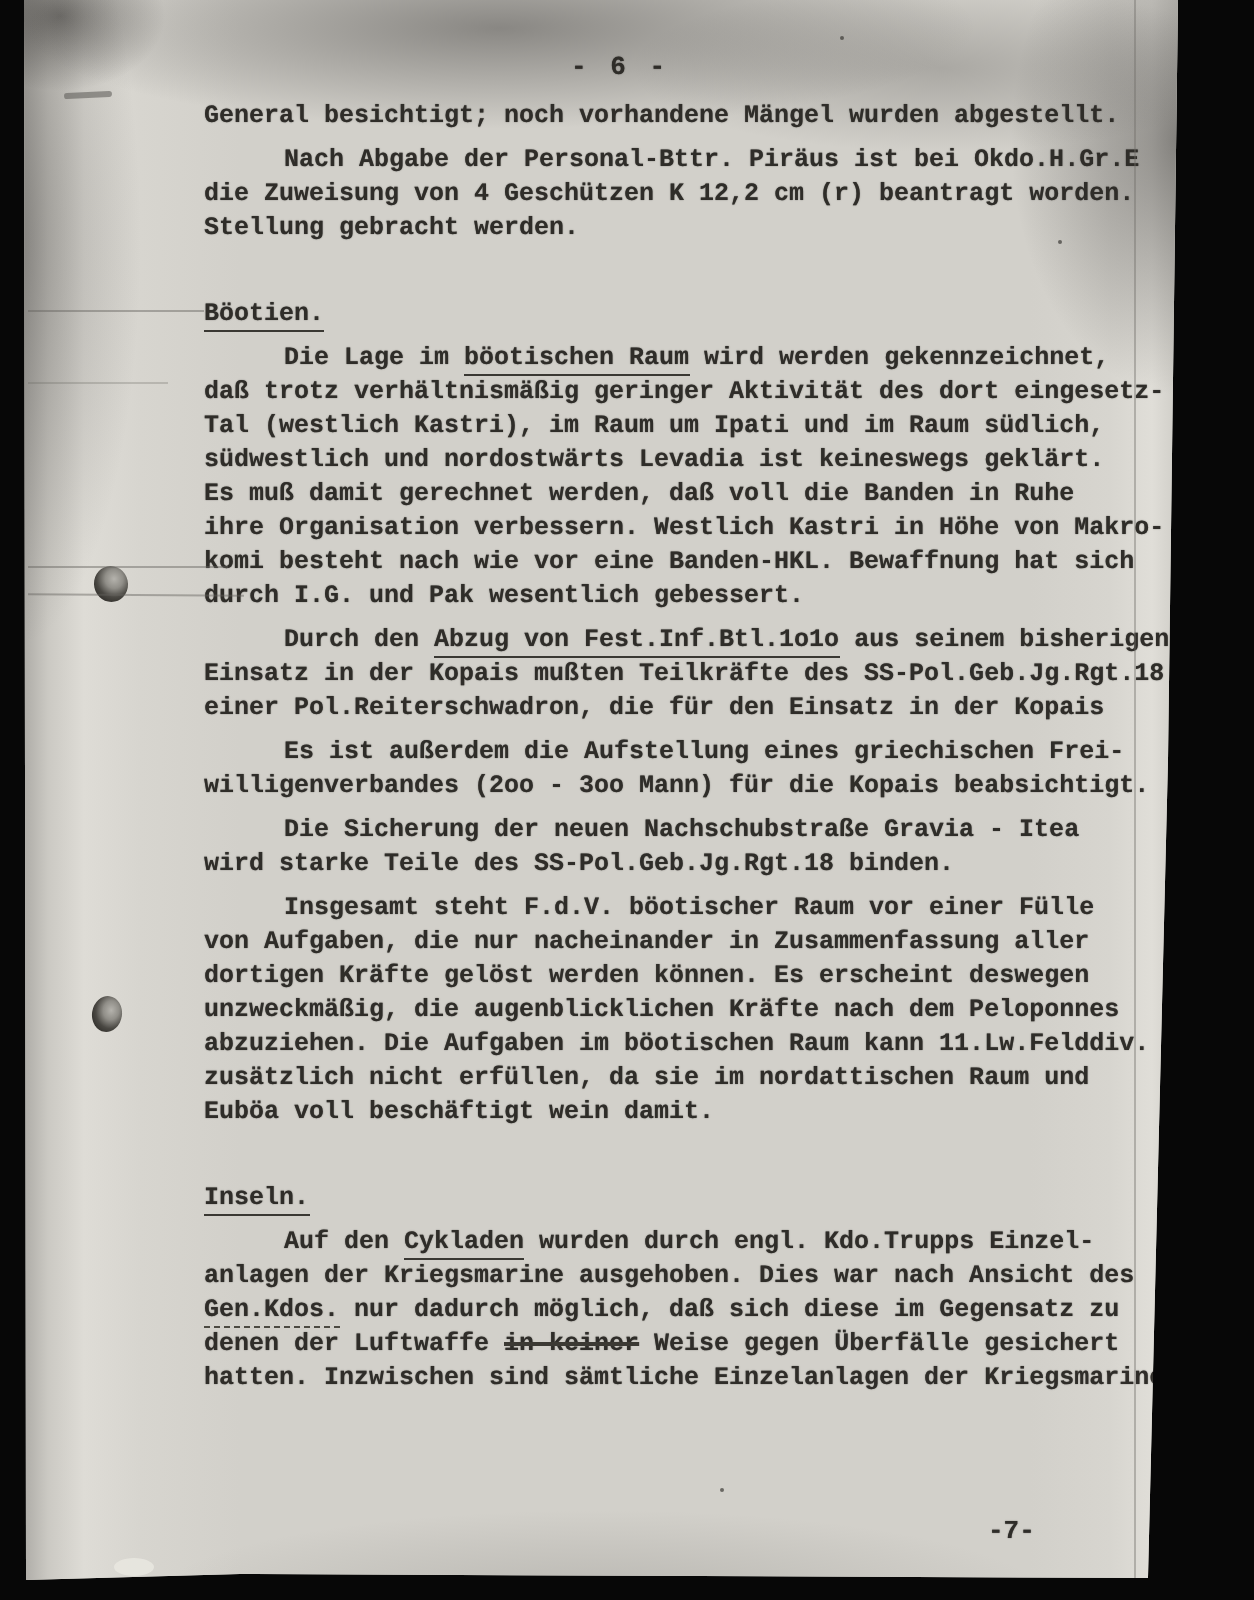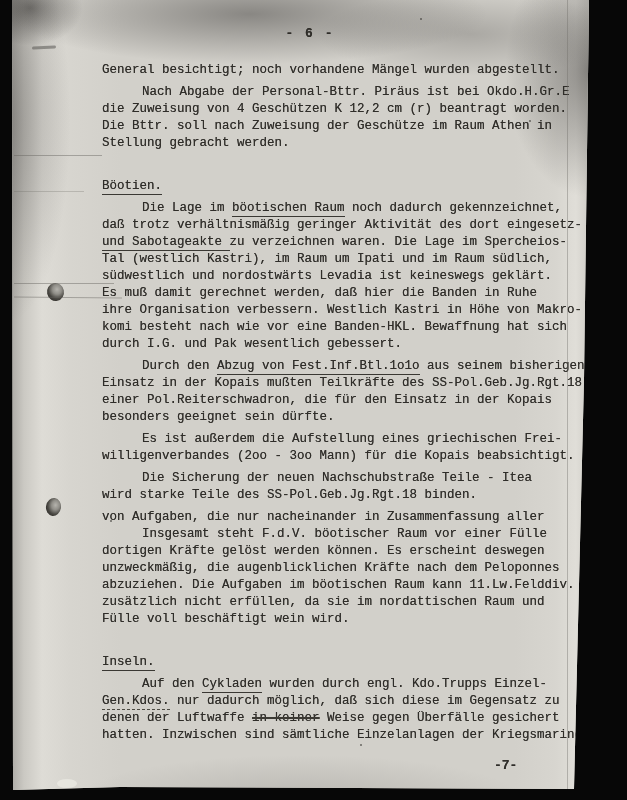--- a/index.html
+++ b/index.html
@@ -40,8 +40,8 @@
   .speck{position:absolute;width:2px;height:2px;border-radius:50%;background:rgba(60,58,54,.7);}
 
   
-  .content{position:absolute;left:102px;top:62px;width:478px;color:#2f2d29;
-    font-size:12.5px;font-weight:400;text-shadow:0 0 .6px rgba(47,45,41,.75);}
+  .content{position:absolute;left:102px;top:50px;width:478px;color:#2f2d29;
+    font-size:12.5px;font-weight:700;text-shadow:0 0 .6px rgba(47,45,41,.75);}
   .line{white-space:pre;height:17px;line-height:17px;}
   .indent{padding-left:40px;}
   .para{margin-top:5px;}

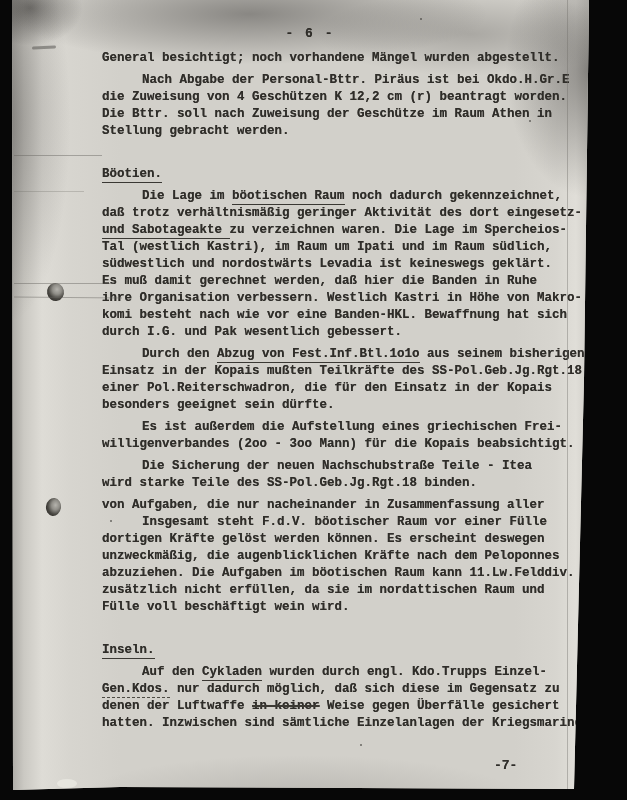--- a/index.html
+++ b/index.html
@@ -72,7 +72,6 @@
         <div class="para">
           <div class="line indent"><span>Nach Abgabe der Personal-Bttr. Piräus ist bei Okdo.H.Gr.E</span></div>
           <div class="line"><span>die Zuweisung von 4 Geschützen K 12,2 cm (r) beantragt worden.</span></div>
-          <div class="line"><span>Die Bttr. soll nach Zuweisung der Geschütze im Raum Athen in</span></div>
           <div class="line"><span>Stellung gebracht werden.</span></div>
         </div>
         <div class="heading"><span>Böotien.</span></div>

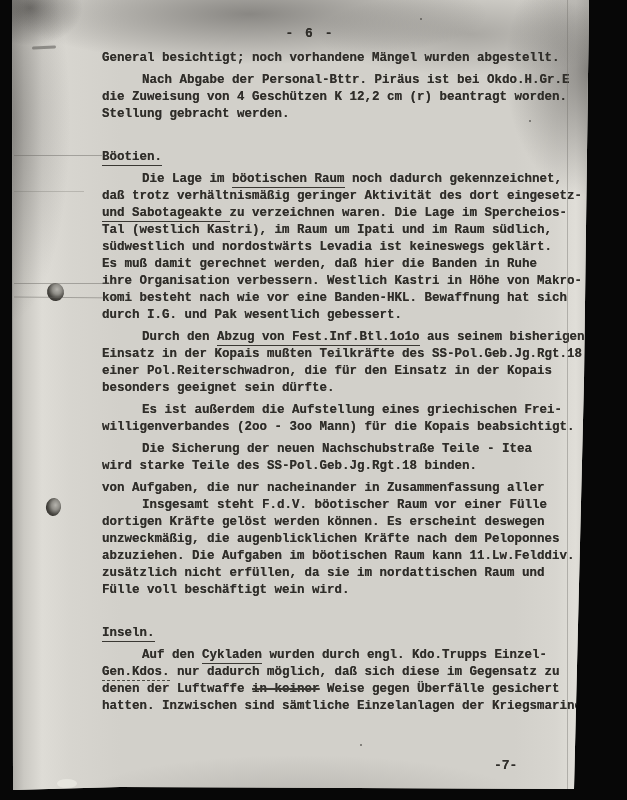--- a/index.html
+++ b/index.html
@@ -76,7 +76,7 @@
         </div>
         <div class="heading"><span>Böotien.</span></div>
         <div class="para">
-          <div class="line indent"><span>Die Lage im </span><span class="u">böotischen Raum</span><span> noch dadurch gekennzeichnet,</span></div>
+          <div class="line indent"><span>Die Lage im </span><span class="u">böotischen Raum</span><span> wird werden gekennzeichnet,</span></div>
           <div class="line"><span>daß trotz verhältnismäßig geringer Aktivität des dort eingesetz-</span></div>
           <div class="line"><span class="u">und Sabotageakte </span><span>zu verzeichnen waren. Die Lage im Spercheios-</span></div>
           <div class="line"><span>Tal (westlich Kastri), im Raum um Ipati und im Raum südlich,</span></div>

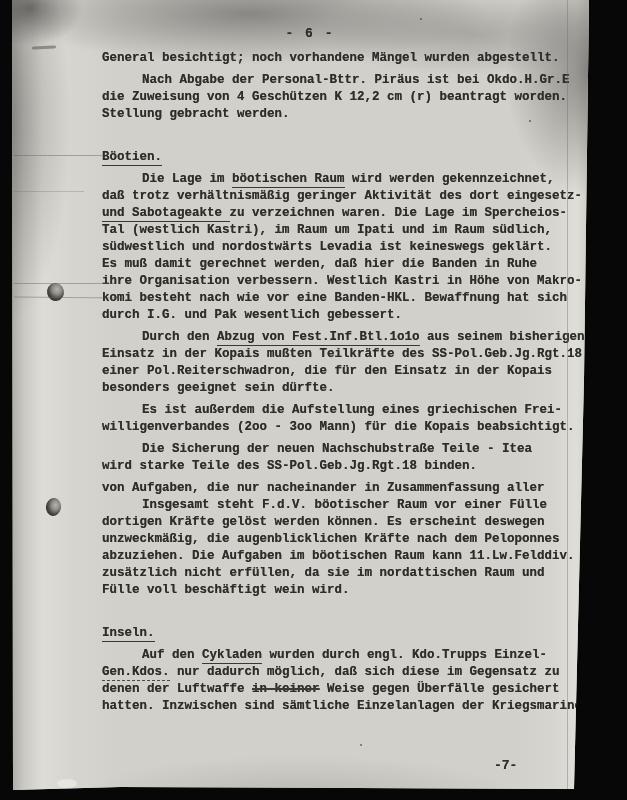--- a/index.html
+++ b/index.html
@@ -78,7 +78,6 @@
         <div class="para">
           <div class="line indent"><span>Die Lage im </span><span class="u">böotischen Raum</span><span> wird werden gekennzeichnet,</span></div>
           <div class="line"><span>daß trotz verhältnismäßig geringer Aktivität des dort eingesetz-</span></div>
-          <div class="line"><span class="u">und Sabotageakte </span><span>zu verzeichnen waren. Die Lage im Spercheios-</span></div>
           <div class="line"><span>Tal (westlich Kastri), im Raum um Ipati und im Raum südlich,</span></div>
           <div class="line"><span>südwestlich und nordostwärts Levadia ist keineswegs geklärt.</span></div>
           <div class="line"><span>Es muß damit gerechnet werden, daß hier die Banden in Ruhe</span></div>

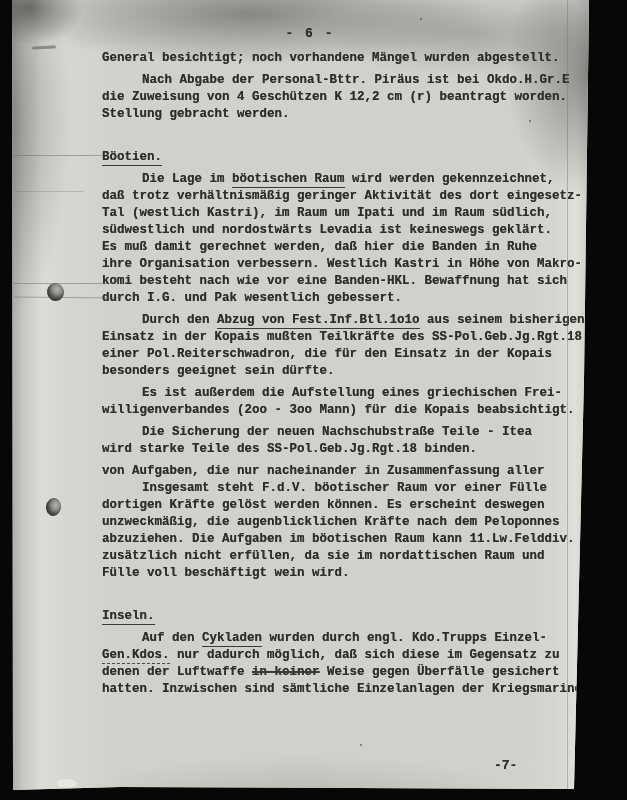--- a/index.html
+++ b/index.html
@@ -80,7 +80,7 @@
           <div class="line"><span>daß trotz verhältnismäßig geringer Aktivität des dort eingesetz-</span></div>
           <div class="line"><span>Tal (westlich Kastri), im Raum um Ipati und im Raum südlich,</span></div>
           <div class="line"><span>südwestlich und nordostwärts Levadia ist keineswegs geklärt.</span></div>
-          <div class="line"><span>Es muß damit gerechnet werden, daß hier die Banden in Ruhe</span></div>
+          <div class="line"><span>Es muß damit gerechnet werden, daß voll die Banden in Ruhe</span></div>
           <div class="line"><span>ihre Organisation verbessern. Westlich Kastri in Höhe von Makro-</span></div>
           <div class="line"><span>komi besteht nach wie vor eine Banden-HKL. Bewaffnung hat sich</span></div>
           <div class="line"><span>durch I.G. und Pak wesentlich gebessert.</span></div>

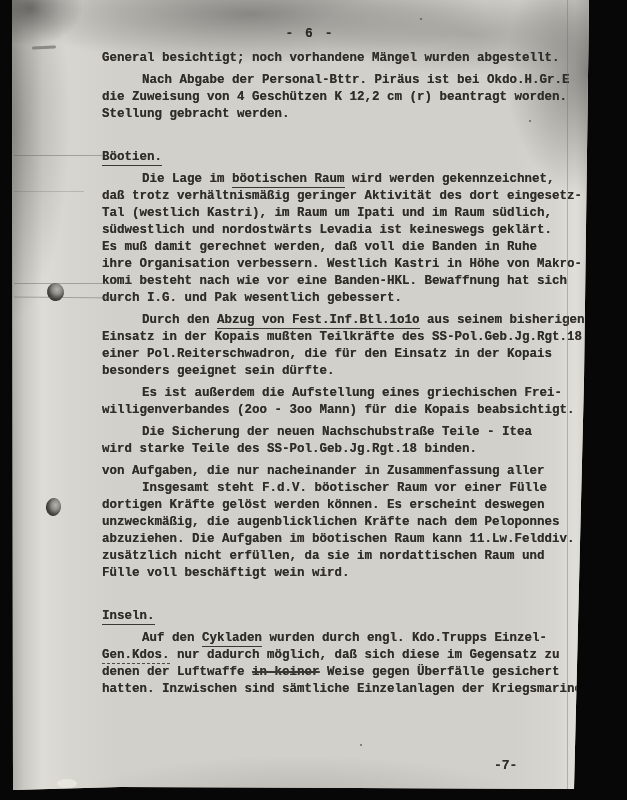--- a/index.html
+++ b/index.html
@@ -89,7 +89,6 @@
           <div class="line indent"><span>Durch den </span><span class="u">Abzug von Fest.Inf.Btl.1o1o</span><span> aus seinem bisherigen</span></div>
           <div class="line"><span>Einsatz in der Kopais mußten Teilkräfte des SS-Pol.Geb.Jg.Rgt.18</span></div>
           <div class="line"><span>einer Pol.Reiterschwadron, die für den Einsatz in der Kopais</span></div>
-          <div class="line"><span>besonders geeignet sein dürfte.</span></div>
         </div>
         <div class="para">
           <div class="line indent"><span>Es ist außerdem die Aufstellung eines griechischen Frei-</span></div>

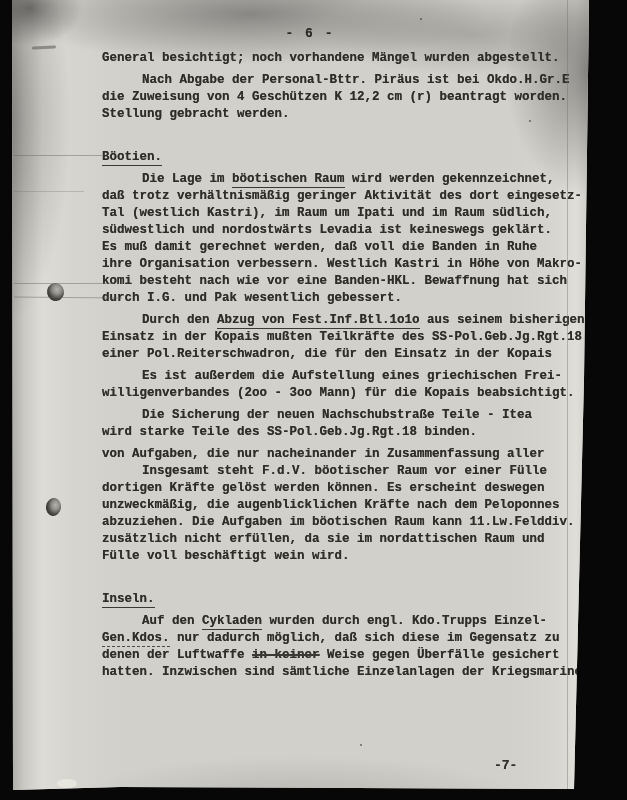--- a/index.html
+++ b/index.html
@@ -95,7 +95,7 @@
           <div class="line"><span>willigenverbandes (2oo - 3oo Mann) für die Kopais beabsichtigt.</span></div>
         </div>
         <div class="para">
-          <div class="line indent"><span>Die Sicherung der neuen Nachschubstraße Teile - Itea</span></div>
+          <div class="line indent"><span>Die Sicherung der neuen Nachschubstraße Gravia - Itea</span></div>
           <div class="line"><span>wird starke Teile des SS-Pol.Geb.Jg.Rgt.18 binden.</span></div>
         </div>
         <div class="para">

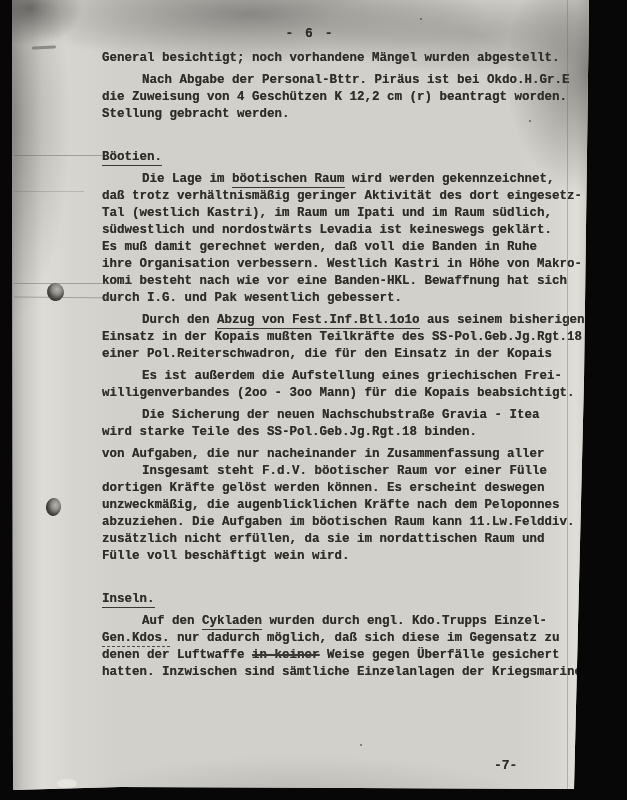--- a/index.html
+++ b/index.html
@@ -99,8 +99,8 @@
           <div class="line"><span>wird starke Teile des SS-Pol.Geb.Jg.Rgt.18 binden.</span></div>
         </div>
         <div class="para">
+          <div class="line indent"><span>Insgesamt steht F.d.V. böotischer Raum vor einer Fülle</span></div>
           <div class="line"><span>von Aufgaben, die nur nacheinander in Zusammenfassung aller</span></div>
-          <div class="line indent"><span>Insgesamt steht F.d.V. böotischer Raum vor einer Fülle</span></div>
           <div class="line"><span>dortigen Kräfte gelöst werden können. Es erscheint deswegen</span></div>
           <div class="line"><span>unzweckmäßig, die augenblicklichen Kräfte nach dem Peloponnes</span></div>
           <div class="line"><span>abzuziehen. Die Aufgaben im böotischen Raum kann 11.Lw.Felddiv.</span></div>

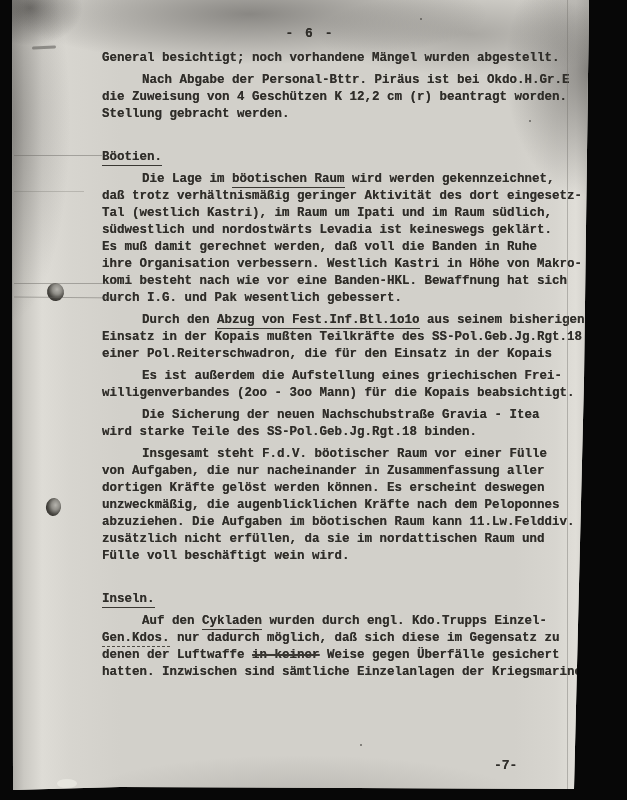--- a/index.html
+++ b/index.html
@@ -105,7 +105,7 @@
           <div class="line"><span>unzweckmäßig, die augenblicklichen Kräfte nach dem Peloponnes</span></div>
           <div class="line"><span>abzuziehen. Die Aufgaben im böotischen Raum kann 11.Lw.Felddiv.</span></div>
           <div class="line"><span>zusätzlich nicht erfüllen, da sie im nordattischen Raum und</span></div>
-          <div class="line"><span>Fülle voll beschäftigt wein wird.</span></div>
+          <div class="line"><span>Euböa voll beschäftigt wein damit.</span></div>
         </div>
         <div class="heading"><span>Inseln.</span></div>
         <div class="para">

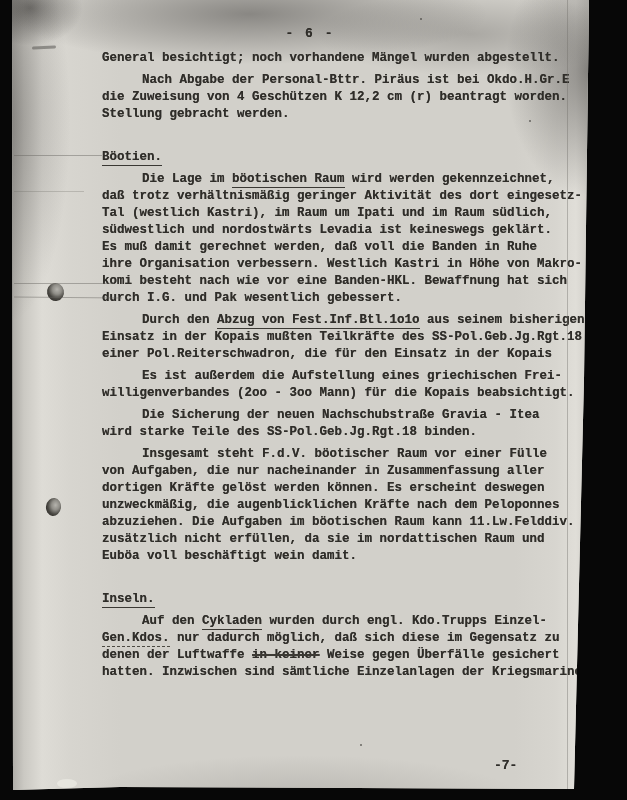--- a/index.html
+++ b/index.html
@@ -110,6 +110,7 @@
         <div class="heading"><span>Inseln.</span></div>
         <div class="para">
           <div class="line indent"><span>Auf den </span><span class="u">Cykladen</span><span> wurden durch engl. Kdo.Trupps Einzel-</span></div>
+          <div class="line"><span>anlagen der Kriegsmarine ausgehoben. Dies war nach Ansicht des</span></div>
           <div class="line"><span class="u-pen">Gen.Kdos.</span><span> nur dadurch möglich, daß sich diese im Gegensatz zu</span></div>
           <div class="line"><span>denen der Luftwaffe </span><span class="s">in keiner</span><span> Weise gegen Überfälle gesichert</span></div>
           <div class="line"><span>hatten. Inzwischen sind sämtliche Einzelanlagen der Kriegsmarine</span></div>

